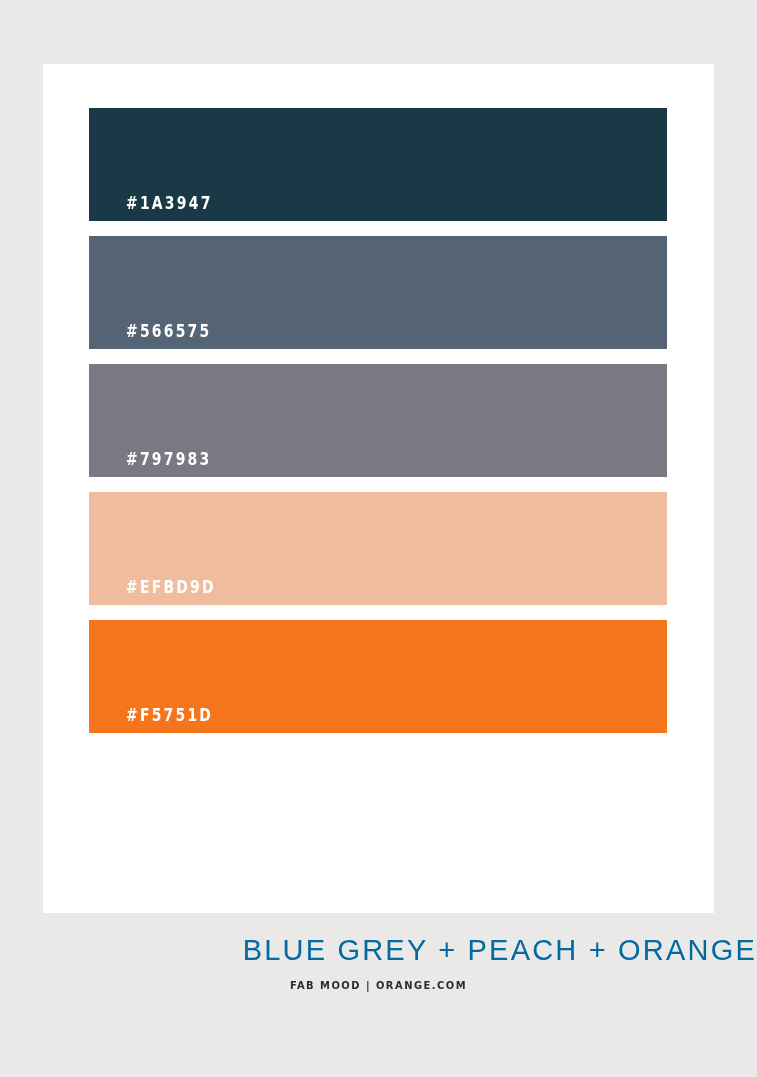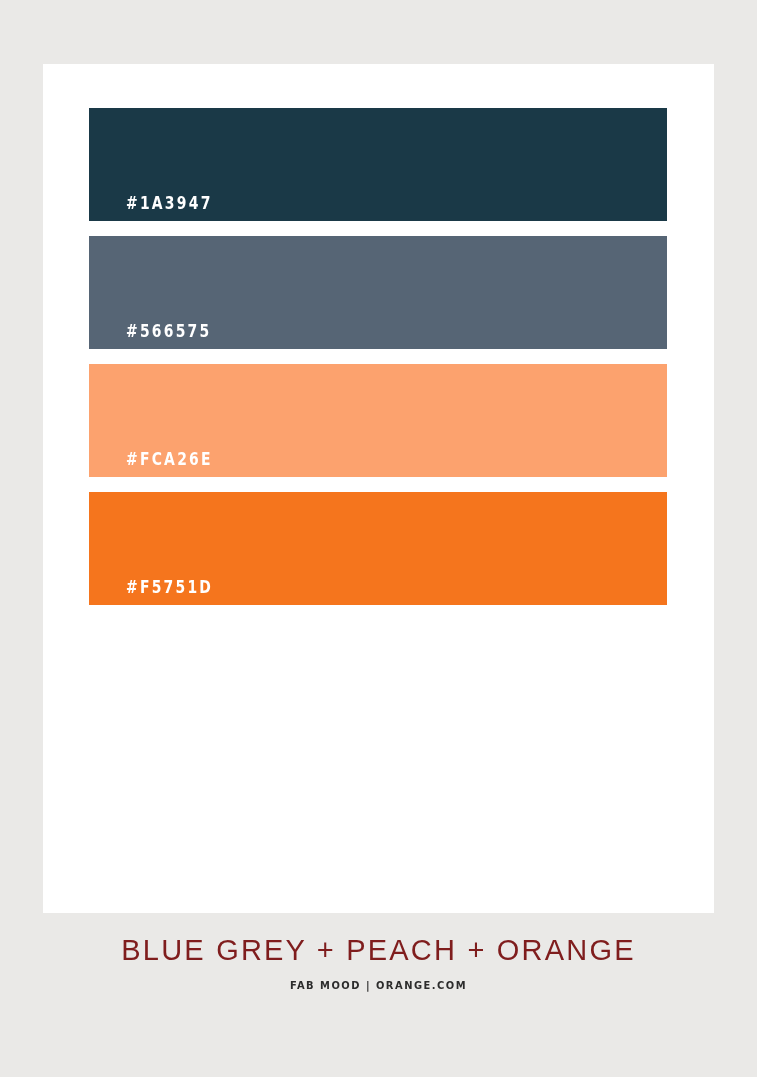--- a/index.html
+++ b/index.html
@@ -113,6 +113,9 @@
         <span class="swatch-hex">#566575</span>
       </div>
 
+      <div class="swatch" style="background-color: rgb(121, 121, 131);">
+        <span class="swatch-hex">#797983</span>
+      </div>
 
 
       <div class="swatch" style="background-color: rgb(252, 162, 110);">

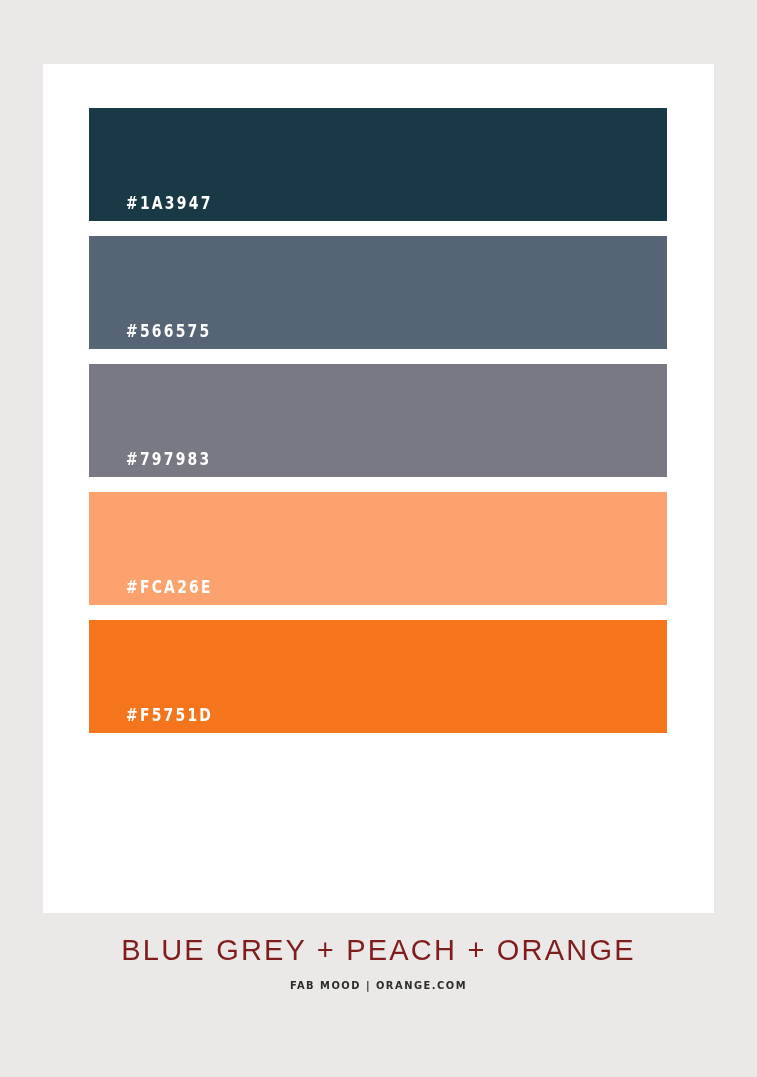--- a/index.html
+++ b/index.html
@@ -117,6 +117,9 @@
         <span class="swatch-hex">#797983</span>
       </div>
 
+      <div class="swatch" style="background-color: rgb(239, 189, 157);">
+        <span class="swatch-hex">#EFBD9D</span>
+      </div>
 
       <div class="swatch" style="background-color: rgb(252, 162, 110);">
         <span class="swatch-hex">#FCA26E</span>

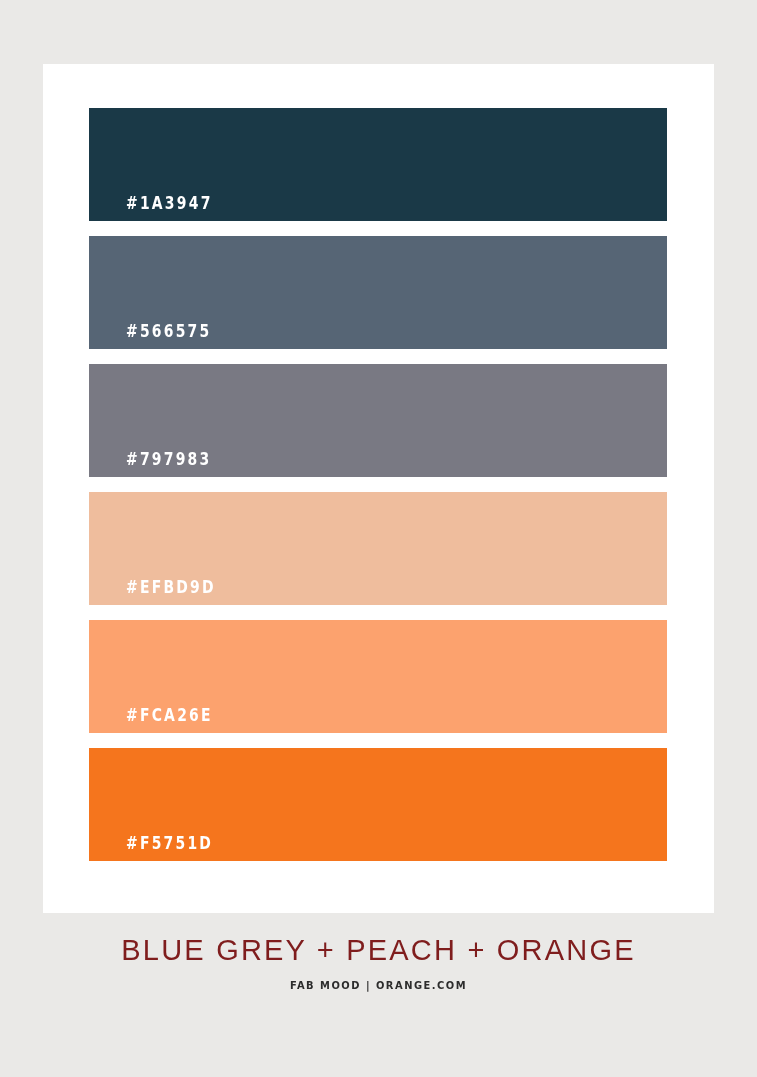--- a/index.html
+++ b/index.html
@@ -121,9 +121,6 @@
         <span class="swatch-hex">#EFBD9D</span>
       </div>
 
-      <div class="swatch" style="background-color: rgb(252, 162, 110);">
-        <span class="swatch-hex">#FCA26E</span>
-      </div>
 
       <div class="swatch" style="background-color: rgb(245, 117, 29);">
         <span class="swatch-hex">#F5751D</span>

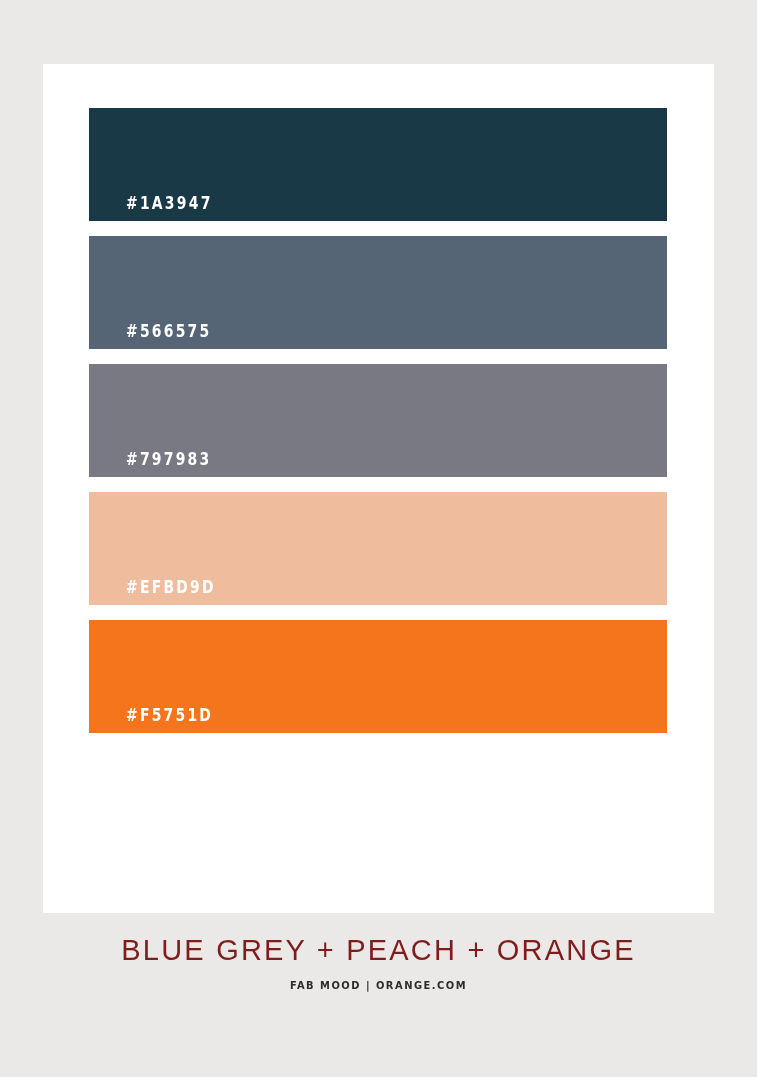--- a/index.html
+++ b/index.html
@@ -76,13 +76,14 @@
   }
 
   #palette-title {
-    color: #7f1d1d;
+    color: #0369a1;
     font-family: "Liberation Sans", sans-serif;
     font-size: 29px;
     font-weight: 300;
     letter-spacing: 2.2px;
     line-height: 1.1;
     white-space: nowrap;
+    text-align: right;
   }
 
   #palette-credit {

